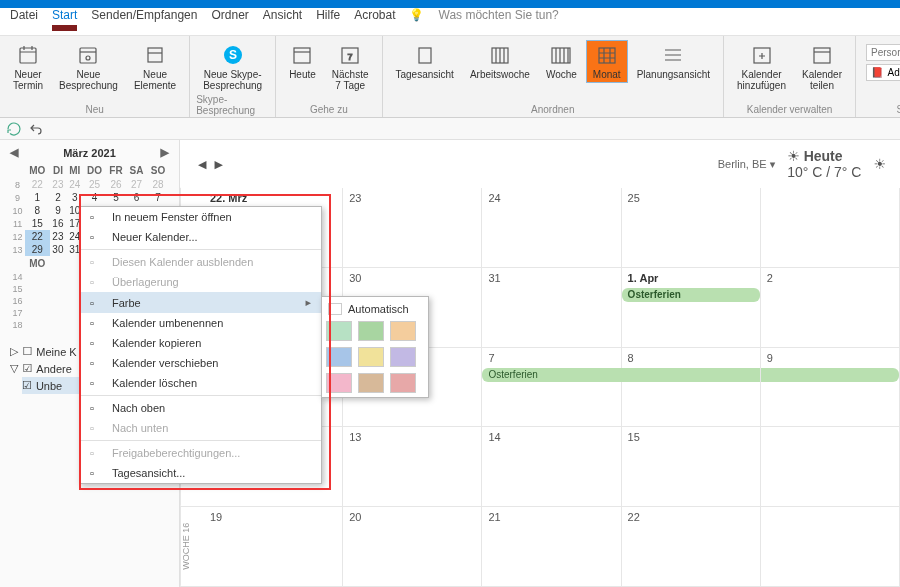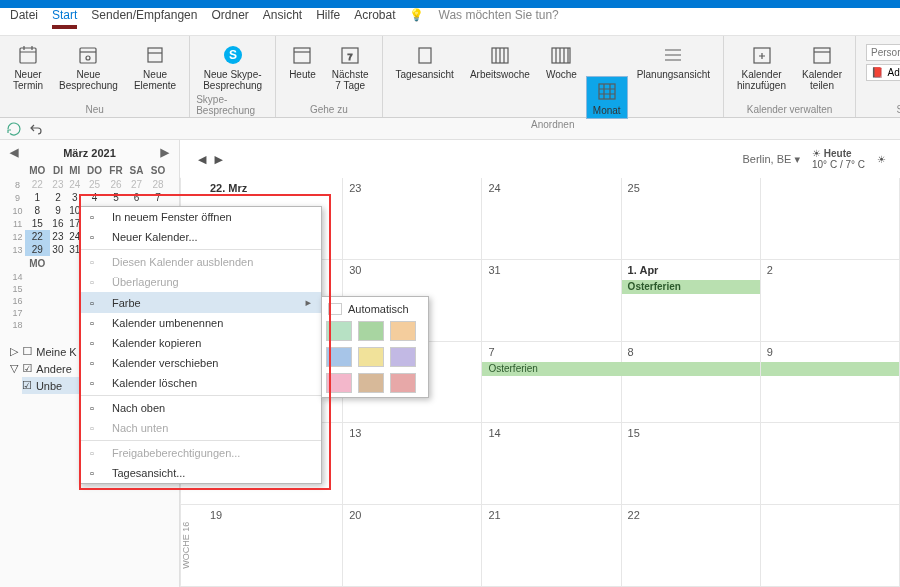--- a/index.html
+++ b/index.html
@@ -7,7 +7,7 @@
 .titlebar { height: 8px; background: #0078d4; }
 .menubar { height: 28px; background: #fff; border-bottom: 1px solid #e3e3e3; display: flex; align-items: flex-start; padding-left: 10px; gap: 14px; }
 .menubar span { font-size: 12px; color: #444; cursor: pointer; }
-.menubar span.active { color: #0078d4; border-bottom: 4px solid #7f1d1d; padding-bottom: 3px; }
+.menubar span.active { color: #0078d4; border-bottom: 6px solid #7f1d1d; padding-bottom: 3px; }
 
 .ribbon { height: 82px; background: #f3f3f3; border-bottom: 1px solid #d0d0d0; display: flex; }
 .rgrp { border-right: 1px solid #d6d6d6; display: flex; flex-direction: column; align-items: center; padding: 4px 6px 2px; }

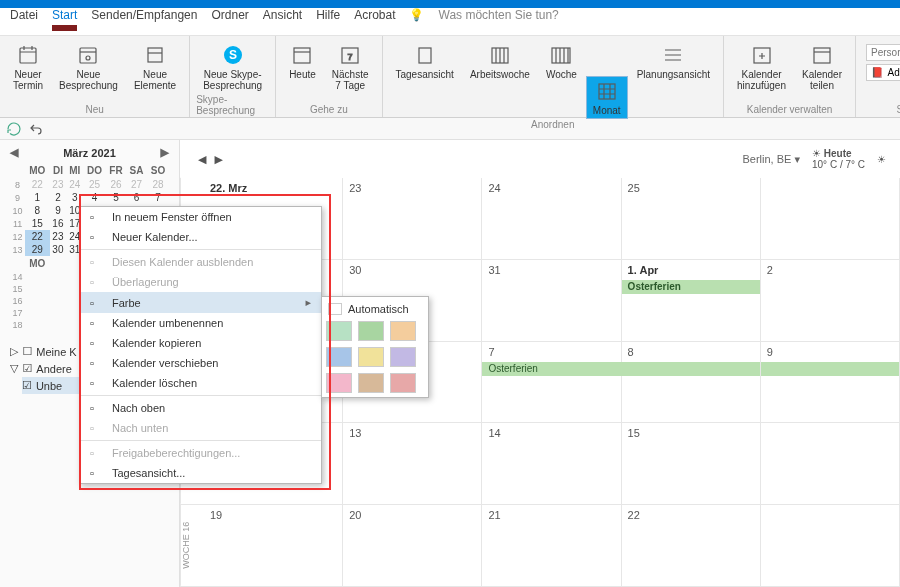--- a/index.html
+++ b/index.html
@@ -13,7 +13,7 @@
 .rgrp { border-right: 1px solid #d6d6d6; display: flex; flex-direction: column; align-items: center; padding: 4px 6px 2px; }
 .rgrp .row { display: flex; gap: 2px; }
 .rb { display: flex; flex-direction: column; align-items: center; padding: 2px 6px; cursor: pointer; border: 1px solid transparent; font-size: 10px; line-height: 11px; text-align: center; }
-.rb.active { background: #0ea5e9; border: 1px solid #8cb8dc; margin-top: 36px; }
+.rb.active { background: #f97316; border: 1px solid #8cb8dc; }
 .rb .ic { width: 24px; height: 24px; margin-bottom: 2px; }
 .rgrp .lbl { font-size: 10px; color: #888; margin-top: auto; }
 svg.i { stroke: #5a5a5a; fill: none; stroke-width: 1.2; }

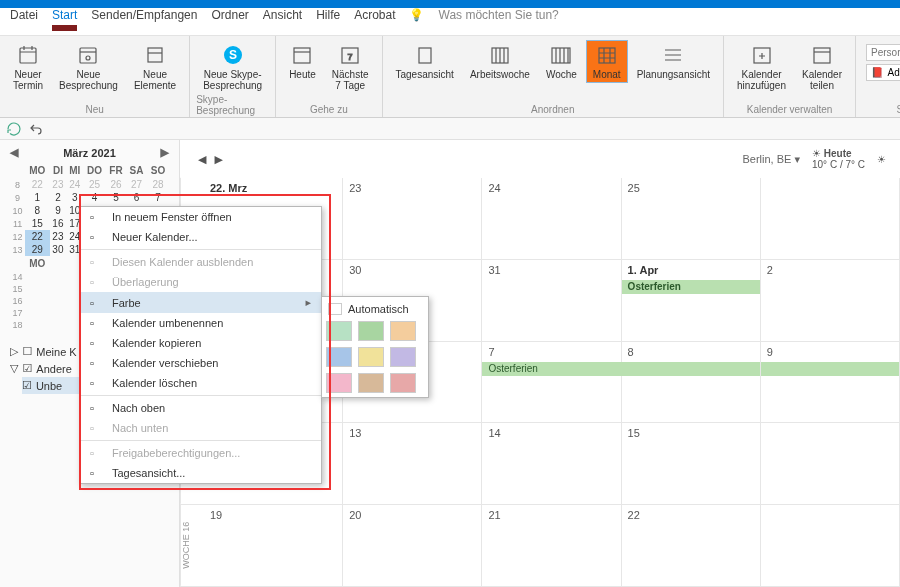--- a/index.html
+++ b/index.html
@@ -40,7 +40,7 @@
 .gh .arr { cursor: pointer; color: #555; padding: 0 4px; }
 .gh .title { font-size: 18px; color: #333; margin-left: 10px; }
 .gh .loc { margin-left: auto; font-size: 11px; color: #666; }
-.gh .wx { font-size: 10px; color: #555; margin-left: 12px; }
+.gh .wx { font-size: 14px; color: #555; margin-left: 12px; }
 .dh { display: flex; background: #e8efe0; border-top: 1px solid #cad6bc; border-bottom: 1px solid #cad6bc; }
 .dh div { flex: 1; text-align: center; font-size: 10px; color: #5a6b47; padding: 4px 0; }
 .wrow { display: flex; flex: 1; border-bottom: 1px solid #e6e6e6; position: relative; }

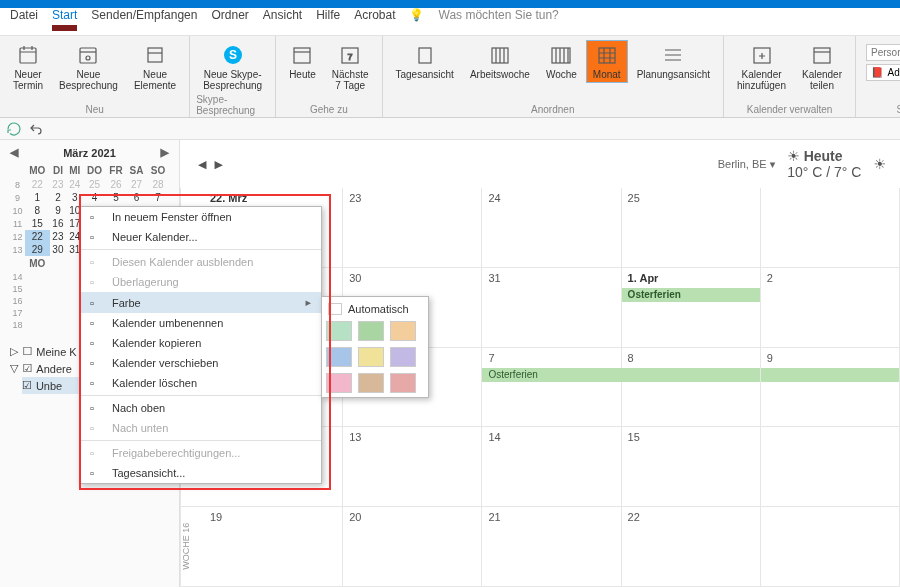--- a/index.html
+++ b/index.html
@@ -47,7 +47,7 @@
 .wlbl { width: 24px; writing-mode: vertical-rl; transform: rotate(180deg); font-size: 9px; color: #999; text-align: center; border-right: 1px solid #e6e6e6; padding: 4px 0; }
 .cell { flex: 1; border-right: 1px solid #e6e6e6; padding: 4px 6px; font-size: 11px; color: #555; position: relative; }
 .cell.b { font-weight: 700; color: #333; }
-.ev { position: absolute; left: 0; right: 0; top: 20px; height: 14px; background: #b9e0b0; font-size: 10px; color: #2c5a2c; padding-left: 6px; line-height: 14px; }
+.ev { position: absolute; left: 0; right: 0; top: 20px; height: 14px; background: #b9e0b0; font-size: 10px; color: #2c5a2c; padding-left: 6px; line-height: 14px; border-radius: 6px; }
 
 .ctx { position: absolute; left: 79px; top: 206px; width: 243px; background: #fff; border: 1px solid #b8b8b8; box-shadow: 2px 2px 6px rgba(0,0,0,.25); }
 .ctx .it { display: flex; align-items: center; gap: 8px; padding: 4px 10px; font-size: 11px; cursor: pointer; }

